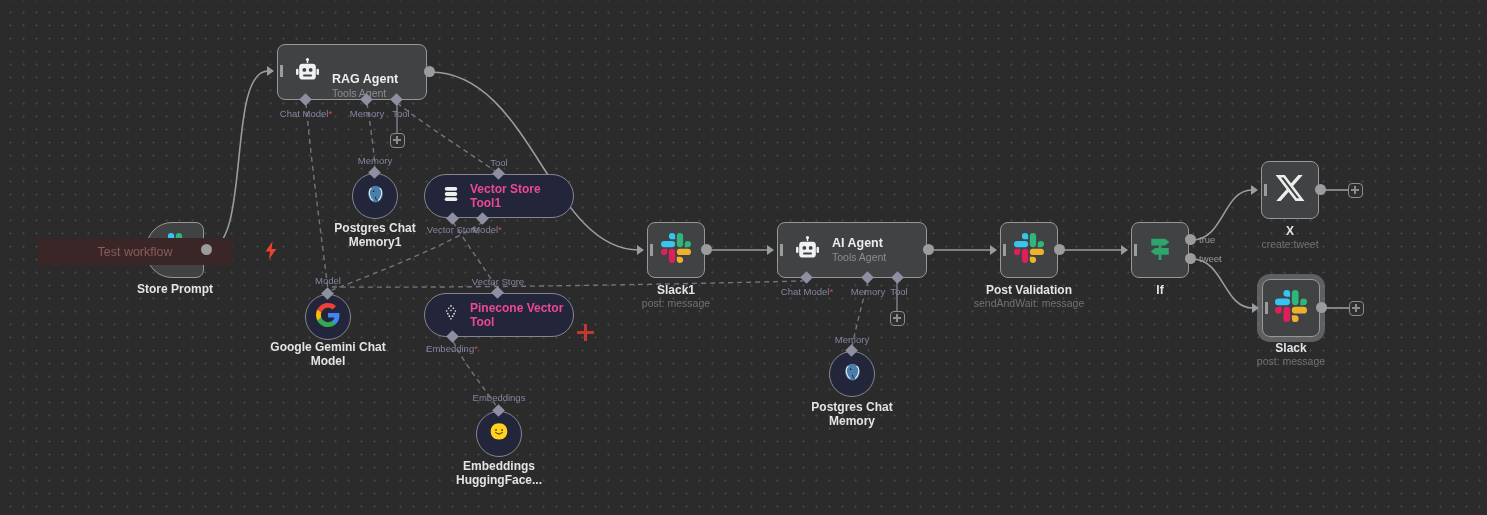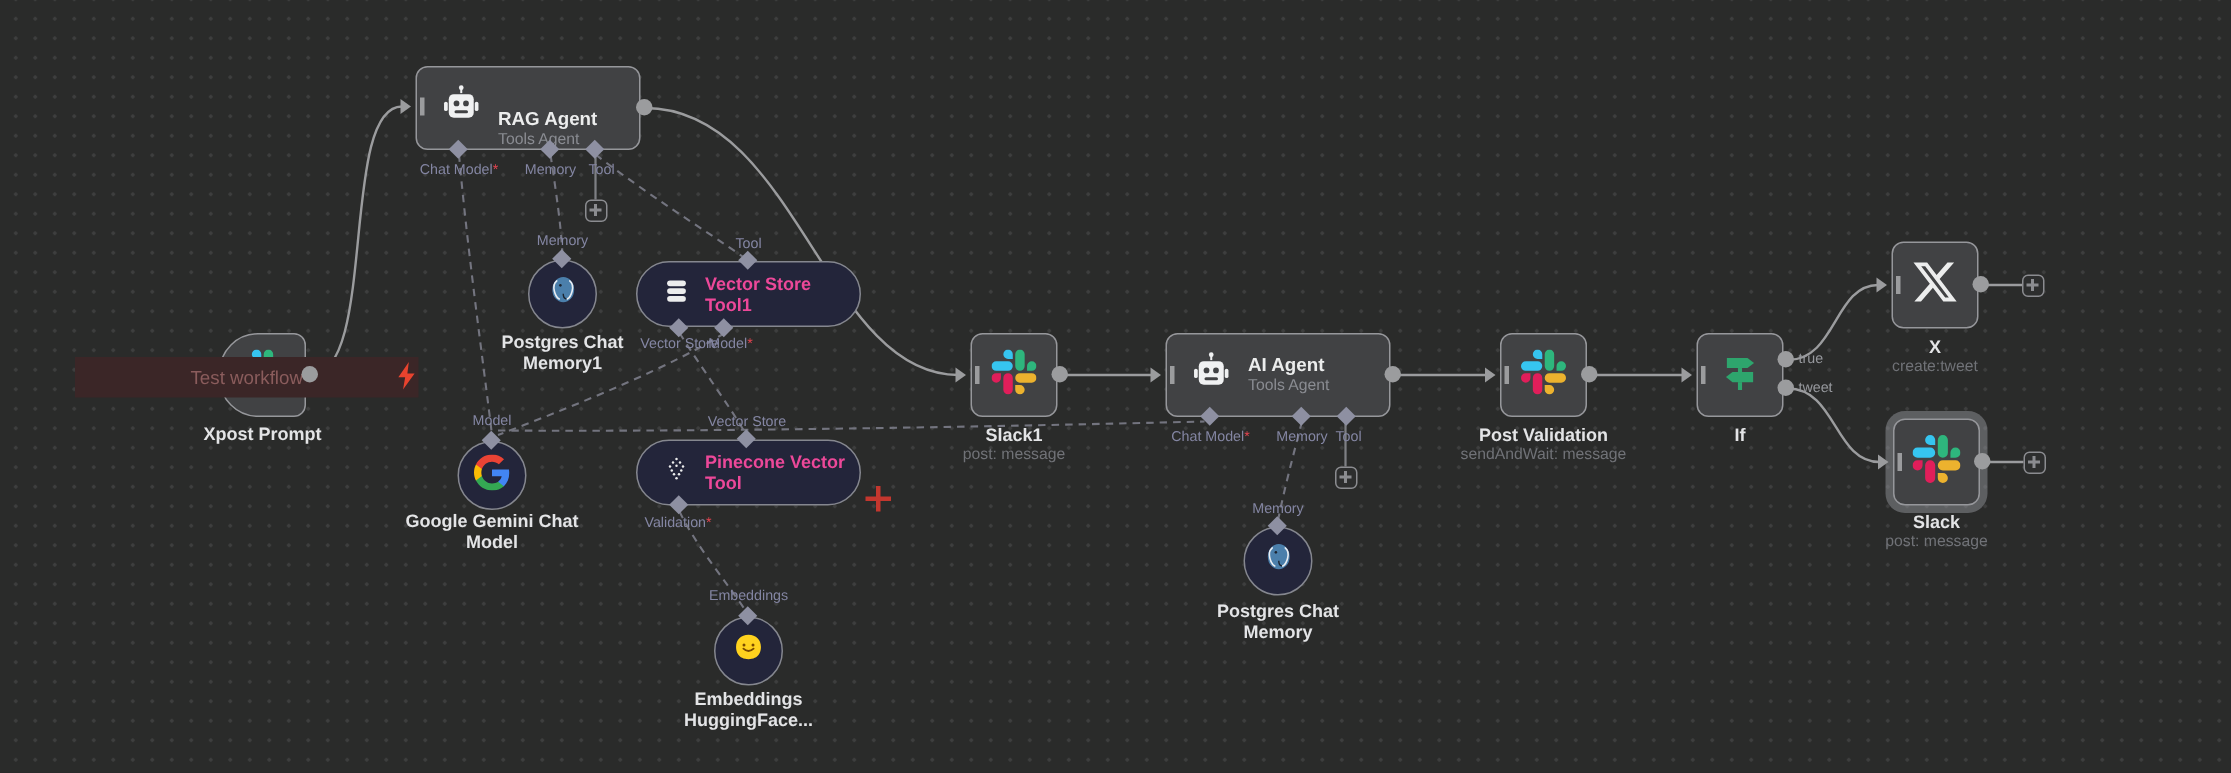--- a/index.html
+++ b/index.html
@@ -29,7 +29,7 @@
   .plus::before{left:2.1px;top:5.1px;width:7.6px;height:1.7px;}
   .plus::after{left:5.1px;top:2.1px;width:1.7px;height:7.6px;}
   .outlabel{position:absolute;z-index:2;font-size:9.5px;color:#96989d;white-space:nowrap;}
-  #test-btn{position:absolute;z-index:2;left:50px;top:238px;width:229px;height:27px;background:#3b2627;border-radius:0;display:flex;align-items:center;justify-content:center;font-size:12.5px;color:#8a5c5c;cursor:pointer;}
+  #test-btn{position:absolute;z-index:2;left:38px;top:238px;width:194px;height:27px;background:#3b2627;border-radius:0;display:flex;align-items:center;justify-content:center;font-size:12.5px;color:#8a5c5c;cursor:pointer;}
   #bolt{position:absolute;z-index:2;left:261px;top:240px;}
   #cursor-plus{position:absolute;z-index:5;left:577px;top:324px;width:17px;height:17px;}
   #cursor-plus::before,#cursor-plus::after{content:"";position:absolute;background:#c3372e;}

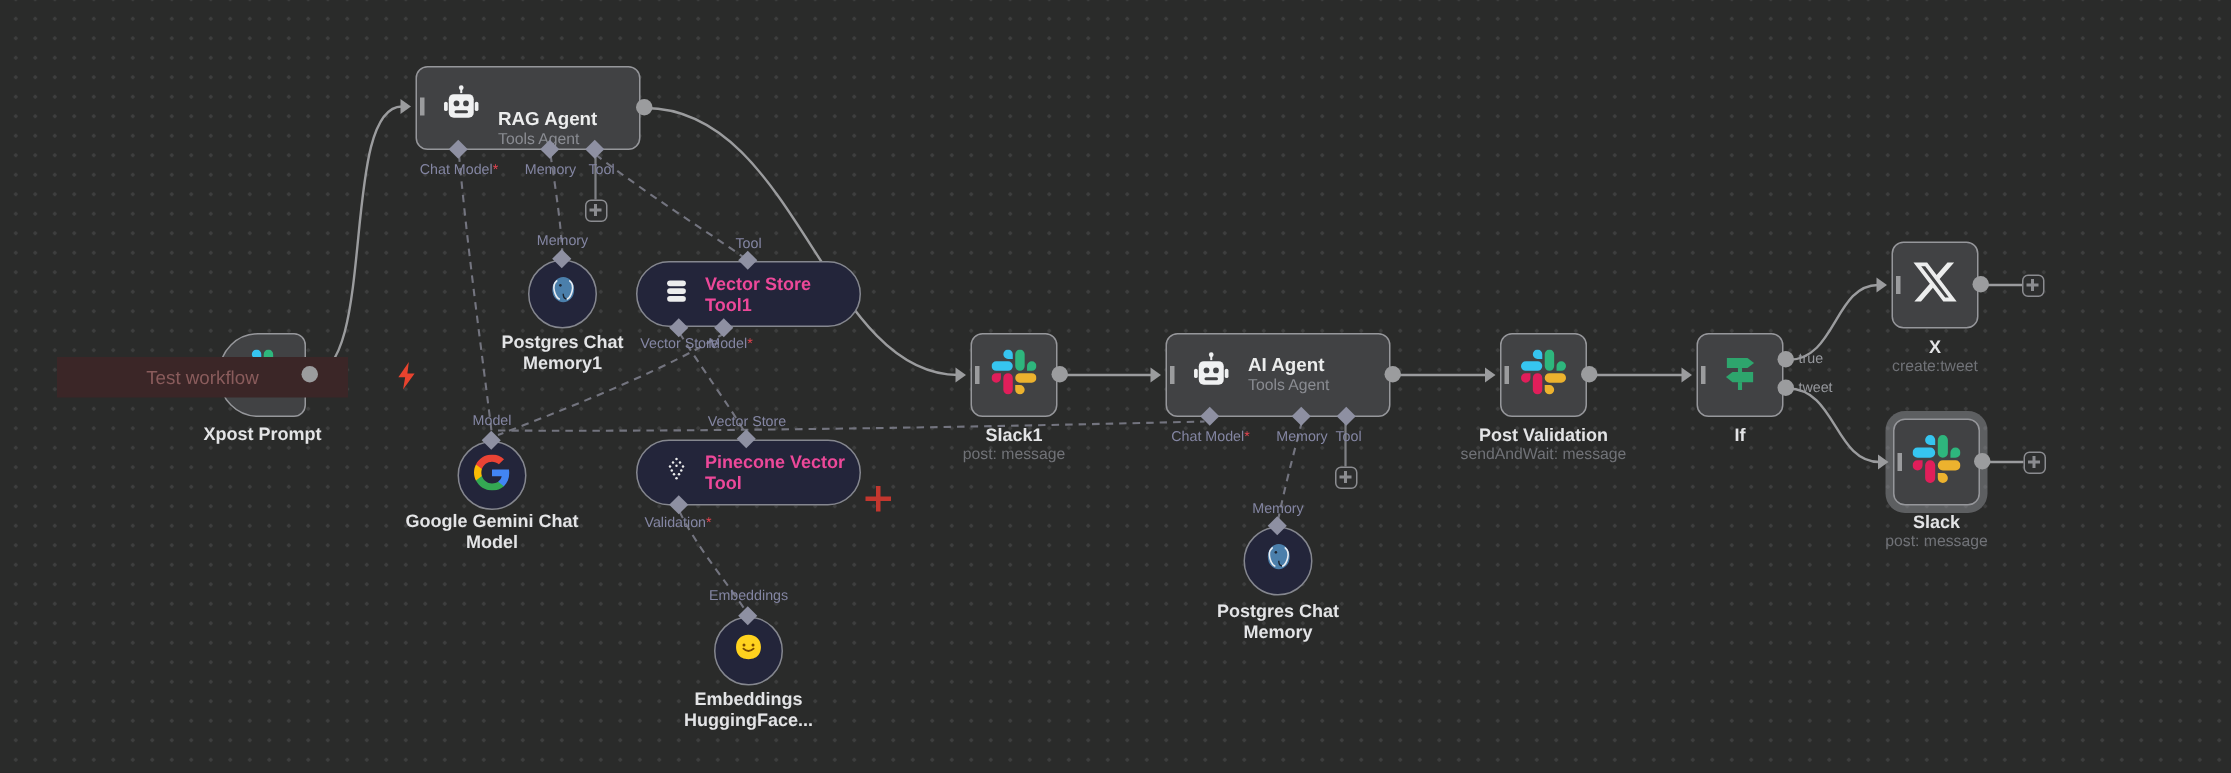--- a/index.html
+++ b/index.html
@@ -88,7 +88,7 @@
       </svg>
     </span>
   </div>
-  <div class="nlabel" style="left:175px;top:283px;">Xpost Prompt</div>
+  <div class="nlabel" style="left:175px;top:283px;">Store Prompt</div>
 
   <div class="node agent" style="left:277px;top:44px;">
     <span>

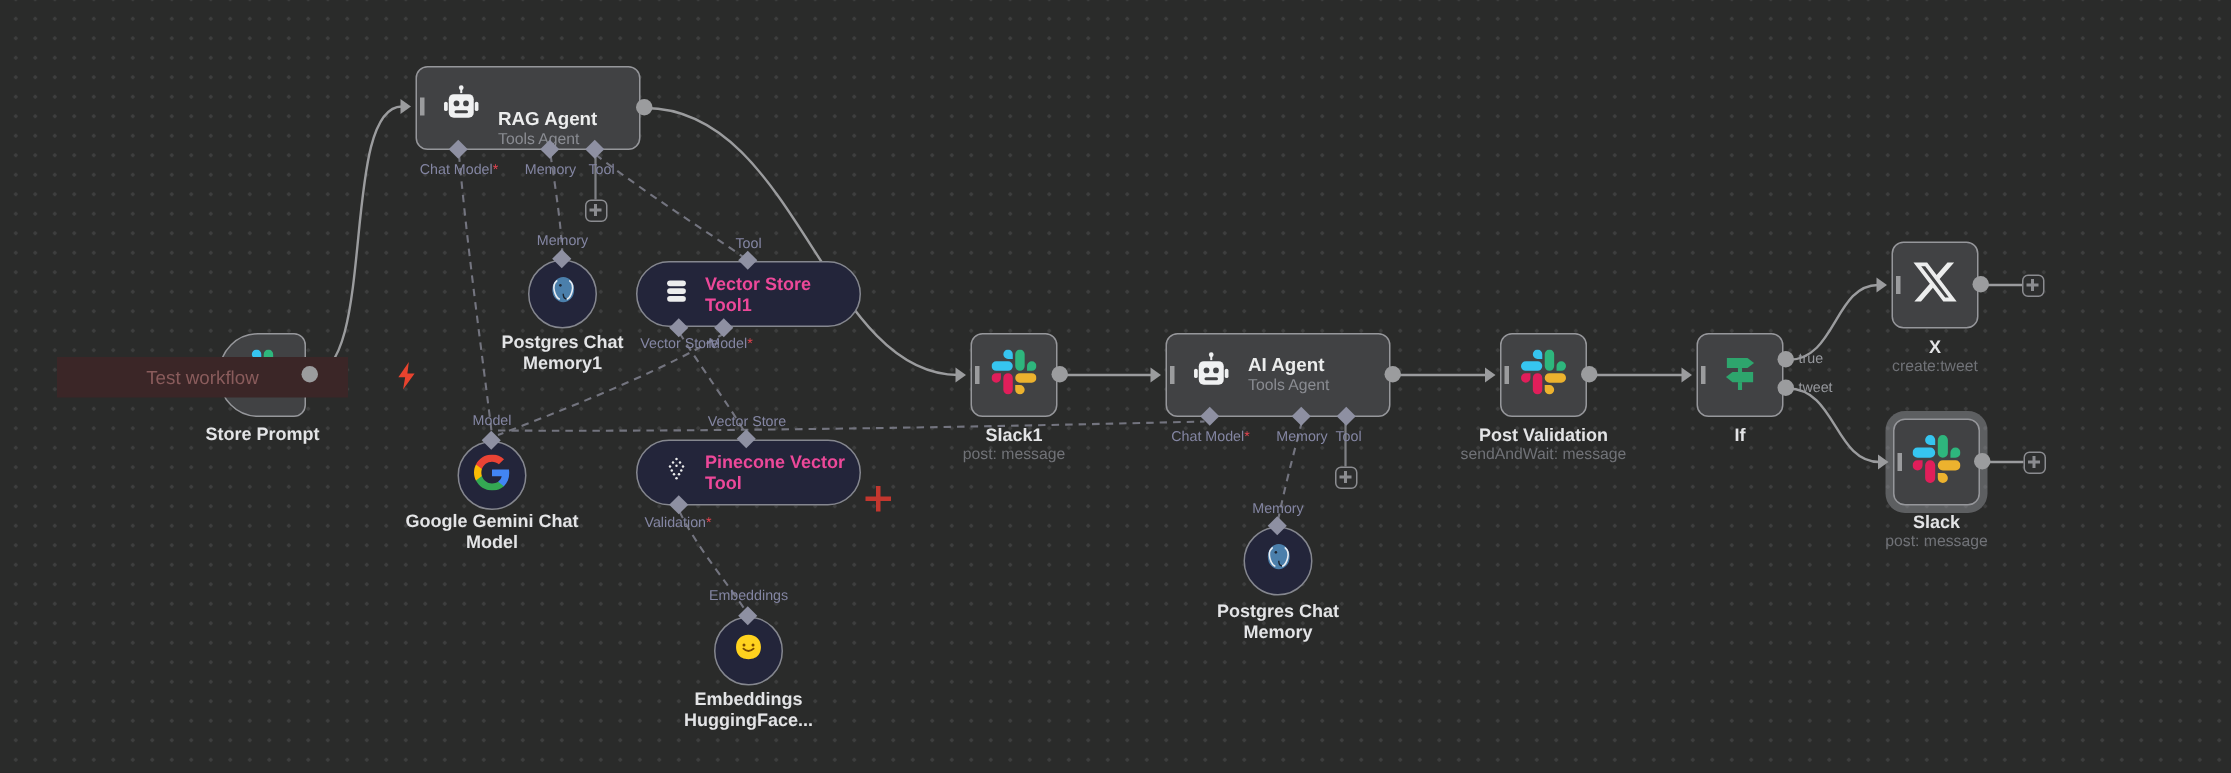--- a/index.html
+++ b/index.html
@@ -182,7 +182,7 @@
         <span style="display:block">Tool</span>
       </span>
   </div>
-  <div class="plabel" style="left:452px;top:343px;"><span>Validation</span><span class="req">*</span></div>
+  <div class="plabel" style="left:452px;top:343px;"><span>Embedding</span><span class="req">*</span></div>
 
   <div class="plabel" style="left:499px;top:392px;">Embeddings</div>
   <div class="circ" style="left:476px;top:411px;">

